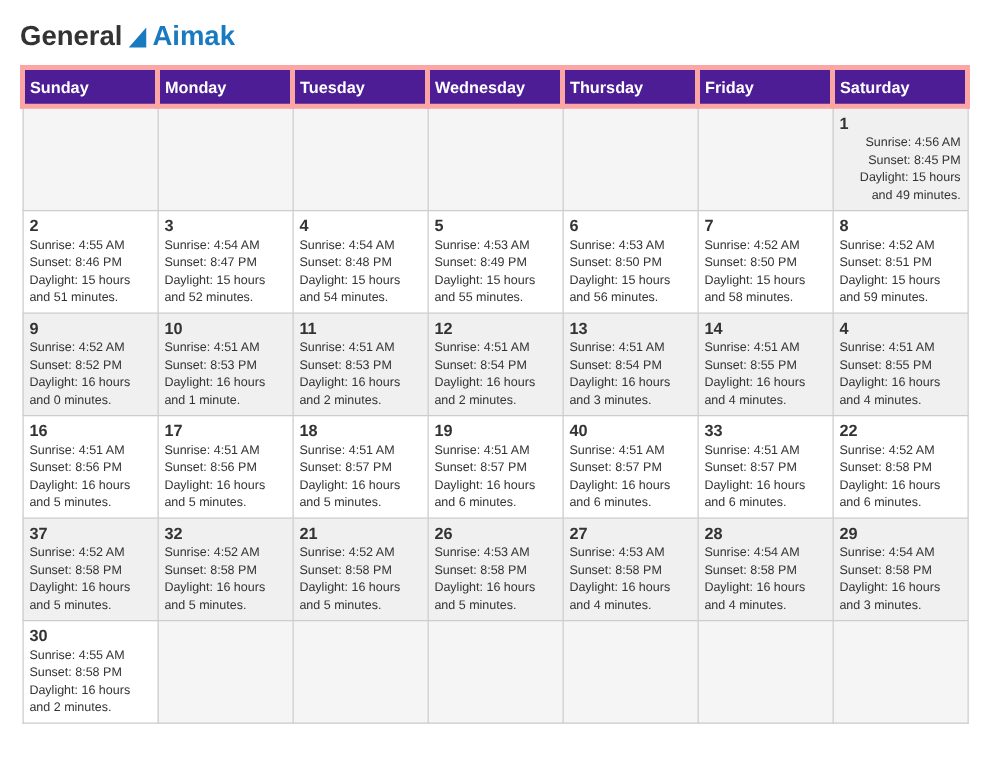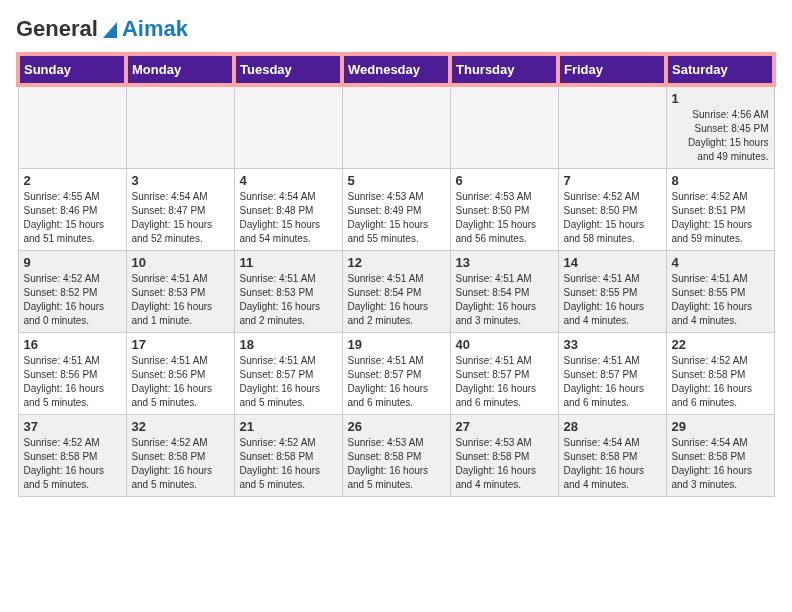--- a/index.html
+++ b/index.html
@@ -331,6 +331,21 @@
 and 3 minutes.</div>
           </td>
         </tr>
+        <tr>
+          <td>
+            <span class="day-number">30</span>
+            <div class="day-info" style="white-space: pre-line;">Sunrise: 4:55 AM
+Sunset: 8:58 PM
+Daylight: 16 hours
+and 2 minutes.</div>
+          </td>
+          <td class="empty"></td>
+          <td class="empty"></td>
+          <td class="empty"></td>
+          <td class="empty"></td>
+          <td class="empty"></td>
+          <td class="empty"></td>
+        </tr>
       </tbody>
   </table>
 </div>

